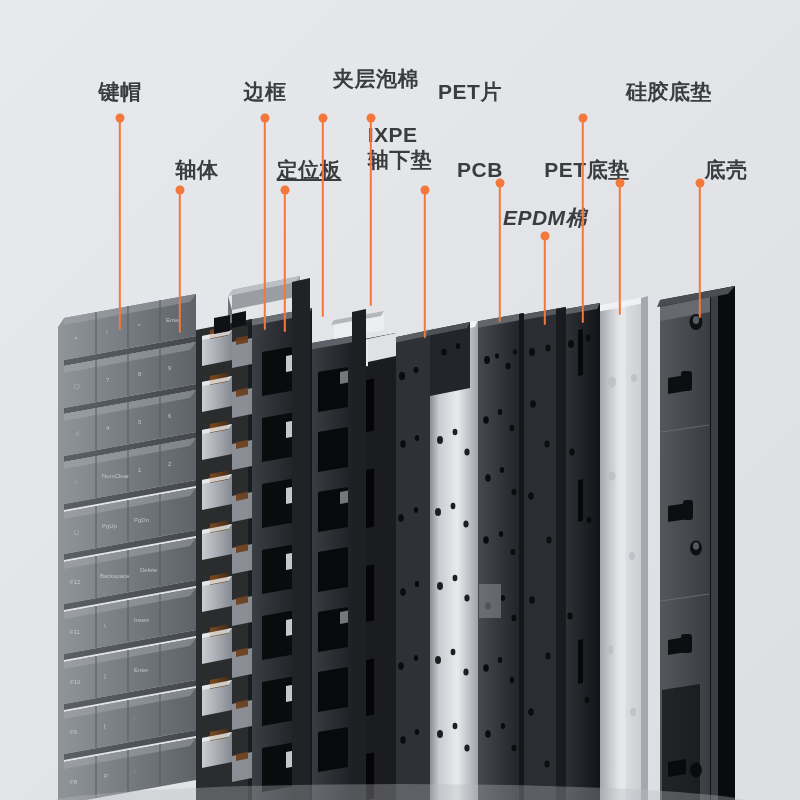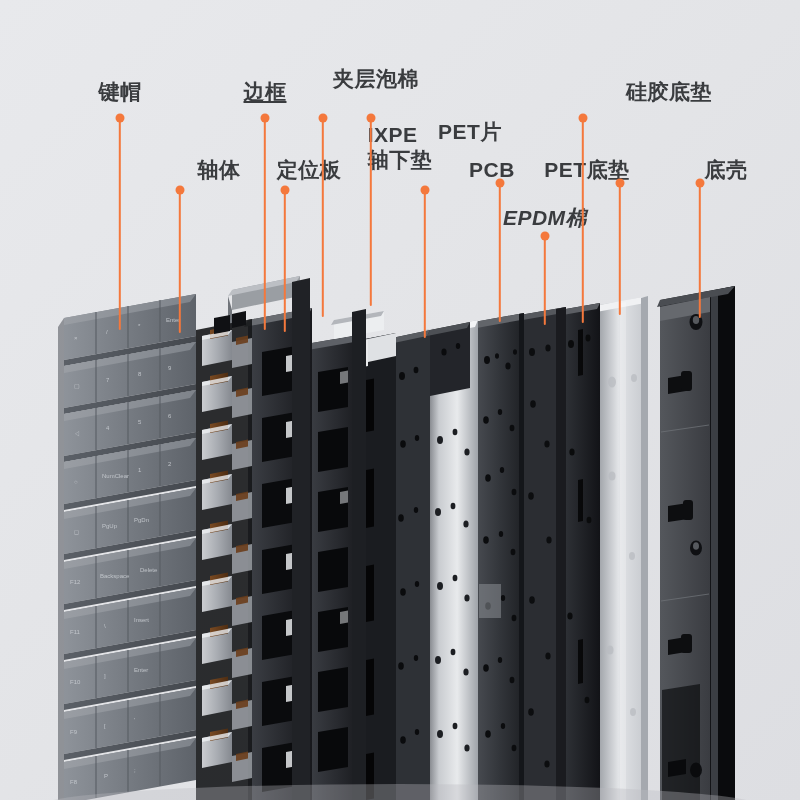--- a/index.html
+++ b/index.html
@@ -651,7 +651,7 @@
         <div class="leader-dot" style="left: 180px; top: 190px; background: rgb(244, 120, 60);"></div>
       </div>
       <div class="callout">
-        <div class="callout-text" style="left: 265px; top: 79px; color: rgb(58, 60, 63); text-decoration: underline;">边框</div>
+        <div class="callout-text" style="left: 265px; top: 79px; color: rgb(58, 60, 63);">边框</div>
         <div class="leader-line" style="left: 265px; top: 118px; height: 212px; background: rgb(244, 120, 60);"></div>
         <div class="leader-dot" style="left: 265px; top: 118px; background: rgb(244, 120, 60);"></div>
       </div>

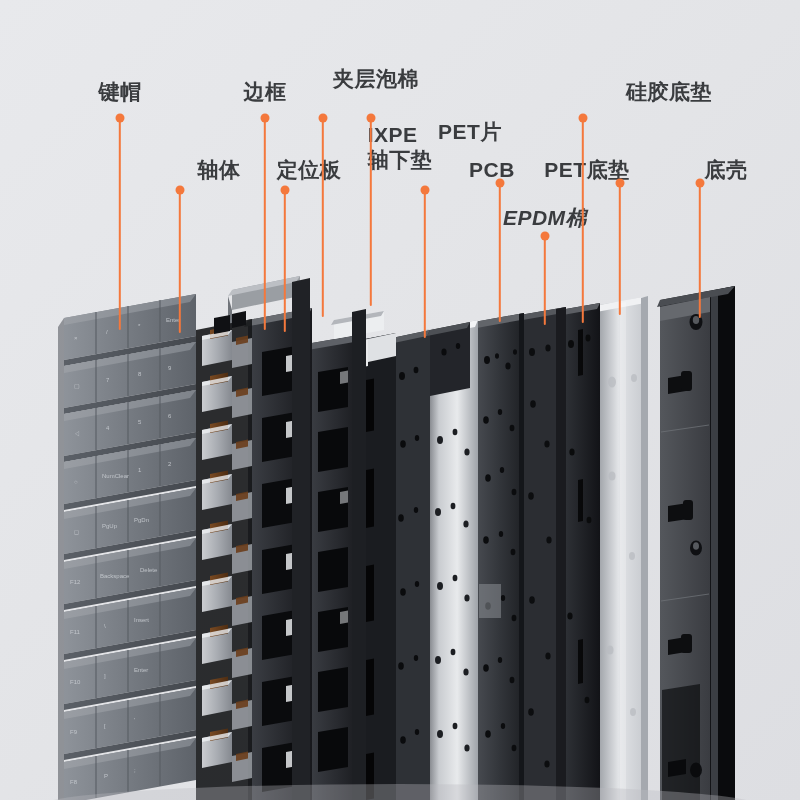--- a/index.html
+++ b/index.html
@@ -672,7 +672,7 @@
         <div class="leader-dot" style="left: 425px; top: 190px; background: rgb(244, 120, 60);"></div>
       </div>
       <div class="callout">
-        <div class="callout-text" style="left: 470px; top: 79px; color: rgb(58, 60, 63); margin-top: 40px;">PET片</div>
+        <div class="callout-text" style="left: 470px; top: 79px; color: rgb(58, 60, 63);">PET片</div>
         <div class="leader-line" style="left: 371px; top: 118px; height: 188px; background: rgb(244, 120, 60);"></div>
         <div class="leader-dot" style="left: 371px; top: 118px; background: rgb(244, 120, 60);"></div>
       </div>

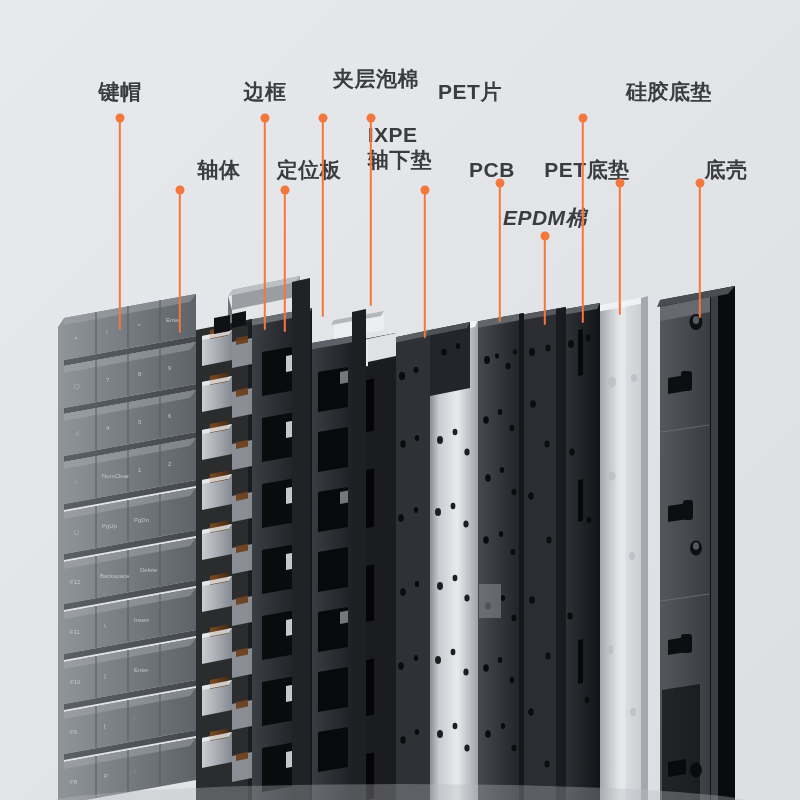--- a/index.html
+++ b/index.html
@@ -646,7 +646,7 @@
         <div class="leader-dot" style="left: 120px; top: 118px; background: rgb(244, 120, 60);"></div>
       </div>
       <div class="callout">
-        <div class="callout-text" style="left: 197px; top: 157px; color: rgb(58, 60, 63); margin-left: 22px;">轴体</div>
+        <div class="callout-text" style="left: 197px; top: 157px; color: rgb(58, 60, 63);">轴体</div>
         <div class="leader-line" style="left: 180px; top: 190px; height: 143px; background: rgb(244, 120, 60);"></div>
         <div class="leader-dot" style="left: 180px; top: 190px; background: rgb(244, 120, 60);"></div>
       </div>

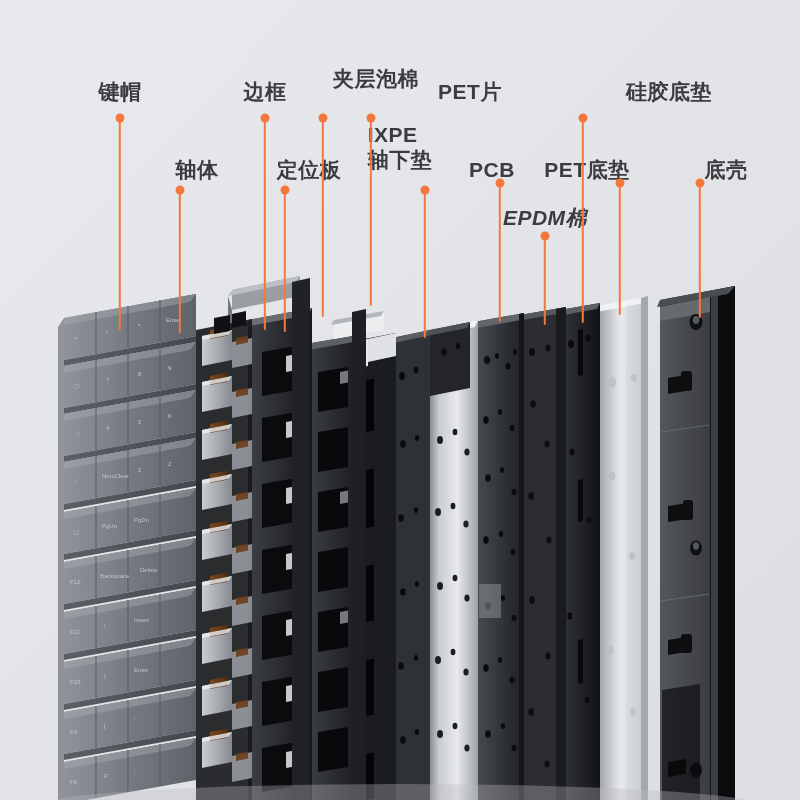--- a/index.html
+++ b/index.html
@@ -656,7 +656,7 @@
         <div class="leader-dot" style="left: 265px; top: 118px; background: rgb(244, 120, 60);"></div>
       </div>
       <div class="callout">
-        <div class="callout-text" style="left: 309px; top: 157px; color: rgb(58, 60, 63);">定位板</div>
+        <div class="callout-text" style="left: 309px; top: 157px; color: rgb(58, 60, 63); text-decoration: underline;">定位板</div>
         <div class="leader-line" style="left: 285px; top: 190px; height: 142px; background: rgb(244, 120, 60);"></div>
         <div class="leader-dot" style="left: 285px; top: 190px; background: rgb(244, 120, 60);"></div>
       </div>

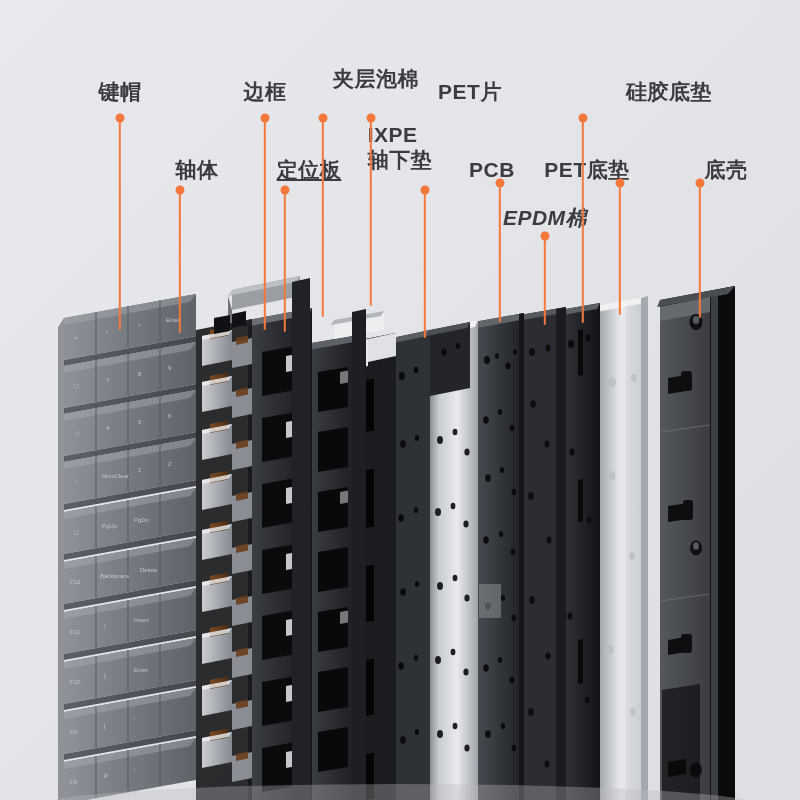--- a/index.html
+++ b/index.html
@@ -677,7 +677,7 @@
         <div class="leader-dot" style="left: 371px; top: 118px; background: rgb(244, 120, 60);"></div>
       </div>
       <div class="callout">
-        <div class="callout-text" style="left: 492px; top: 157px; color: rgb(58, 60, 63);">PCB</div>
+        <div class="callout-text" style="left: 480px; top: 157px; color: rgb(58, 60, 63);">PCB</div>
         <div class="leader-line" style="left: 500px; top: 183px; height: 139px; background: rgb(244, 120, 60);"></div>
         <div class="leader-dot" style="left: 500px; top: 183px; background: rgb(244, 120, 60);"></div>
       </div>

